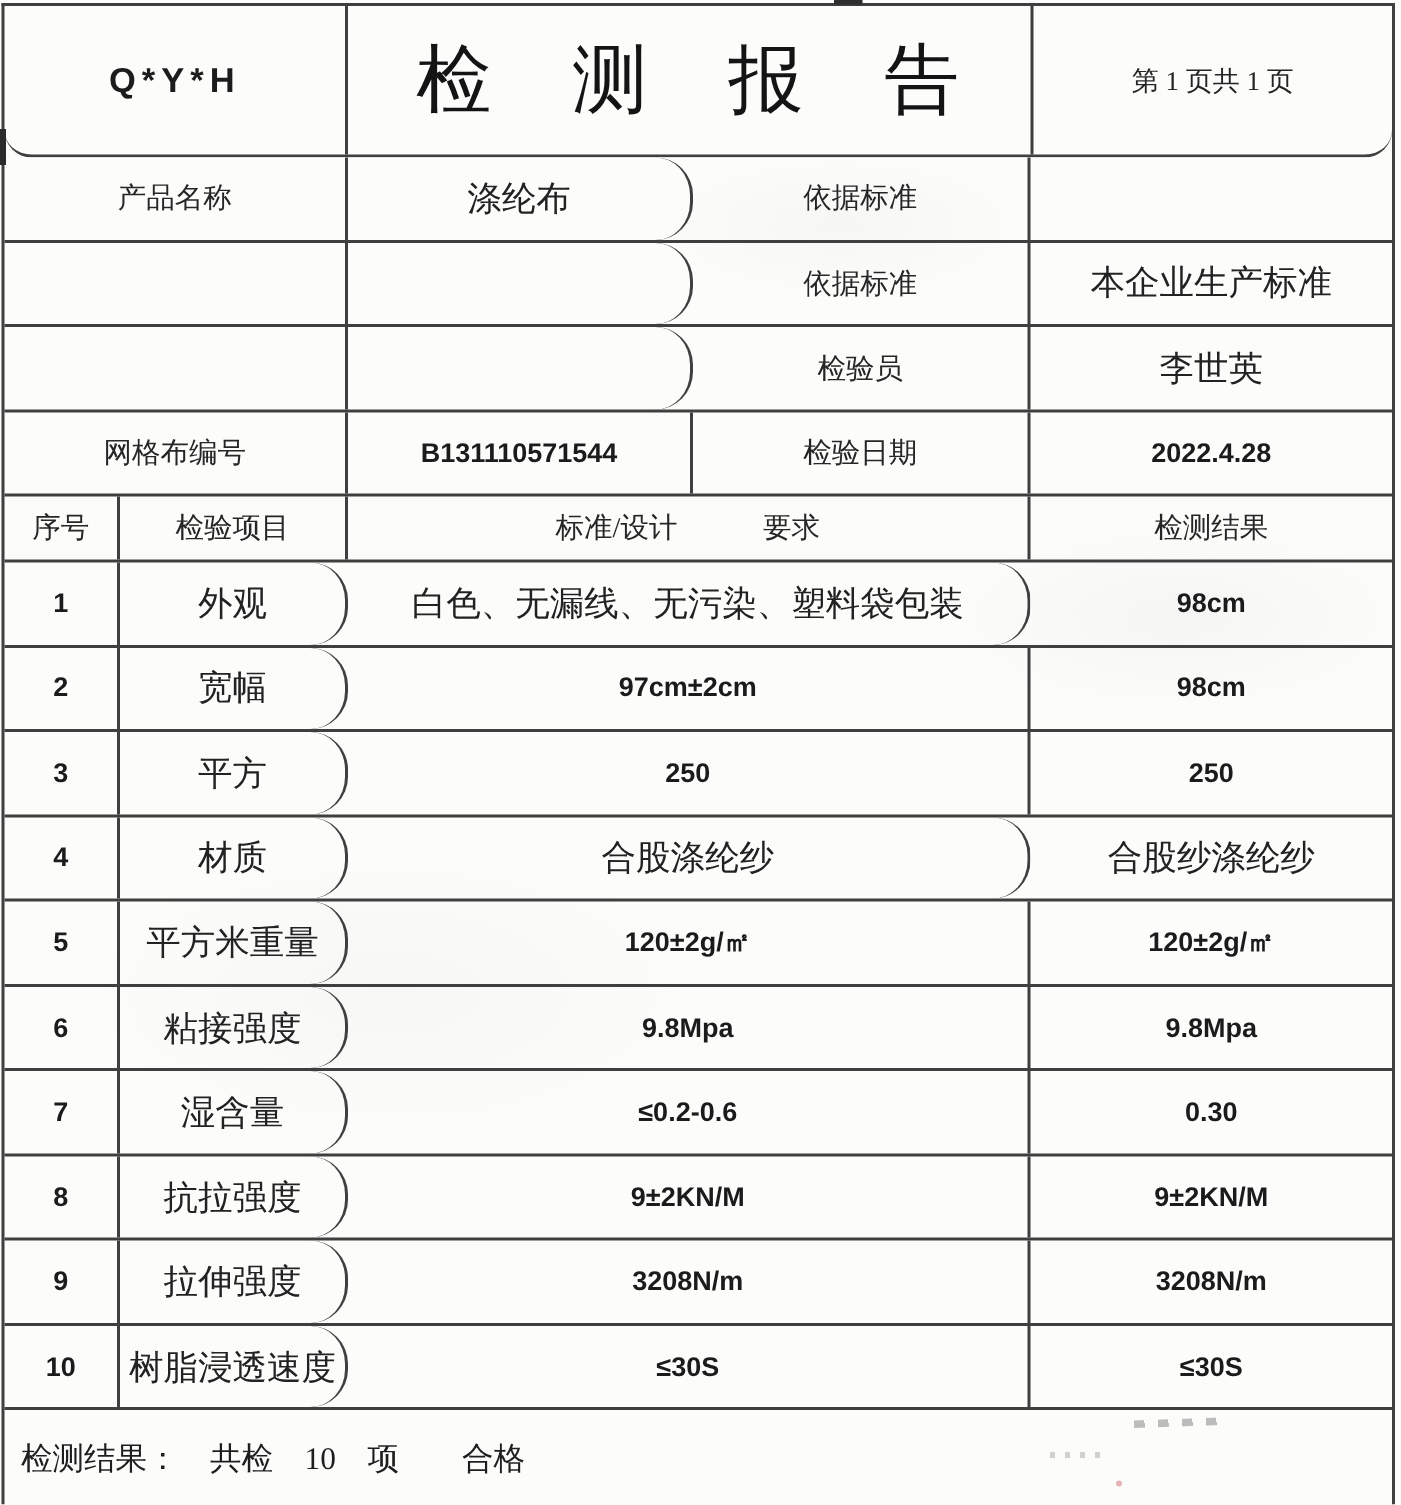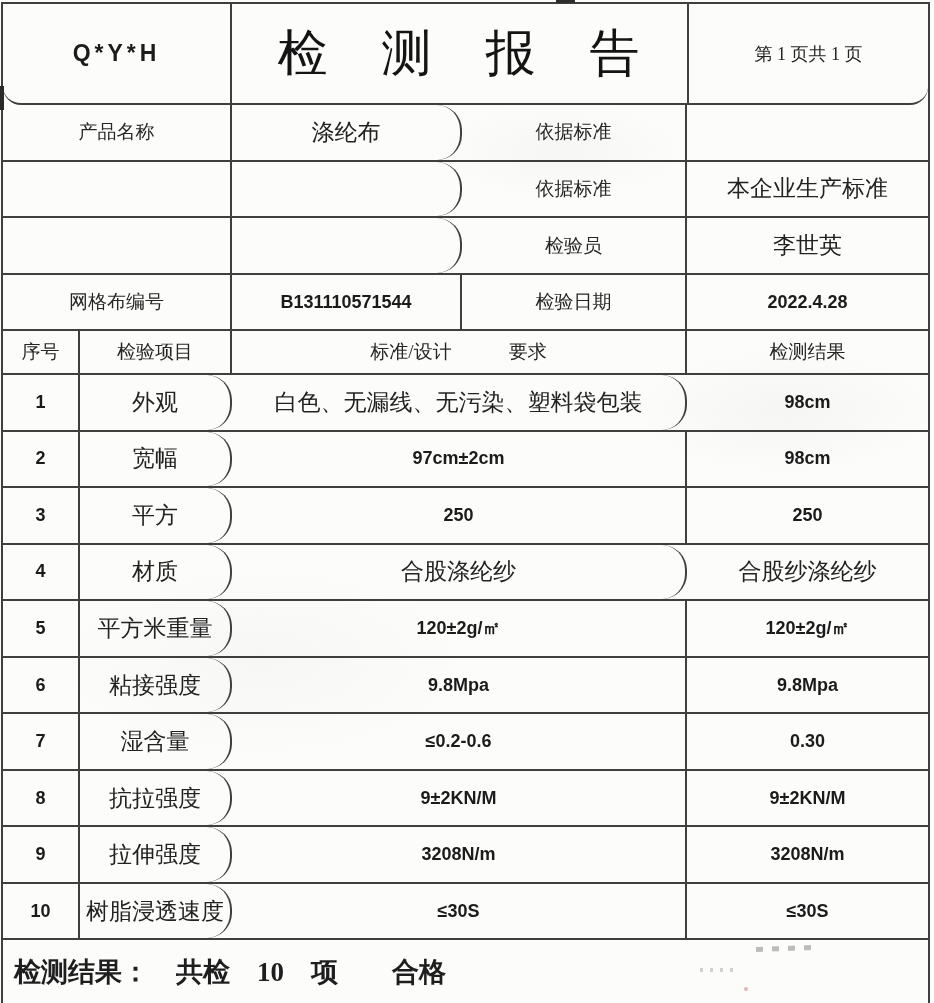--- a/index.html
+++ b/index.html
@@ -64,7 +64,7 @@
     font-family: "Liberation Sans", "DejaVu Sans", sans-serif;
     font-size: 18px; font-weight: 600; color: #1b1b1b;
   }
-  .footer-text { font-size: 27px; font-weight: 700; color: #1e1e1e; }
+  .footer-text { font-size: 21px; font-weight: 400; color: #1e1e1e; }
 
   
   .artifact { position: absolute; pointer-events: none; }

